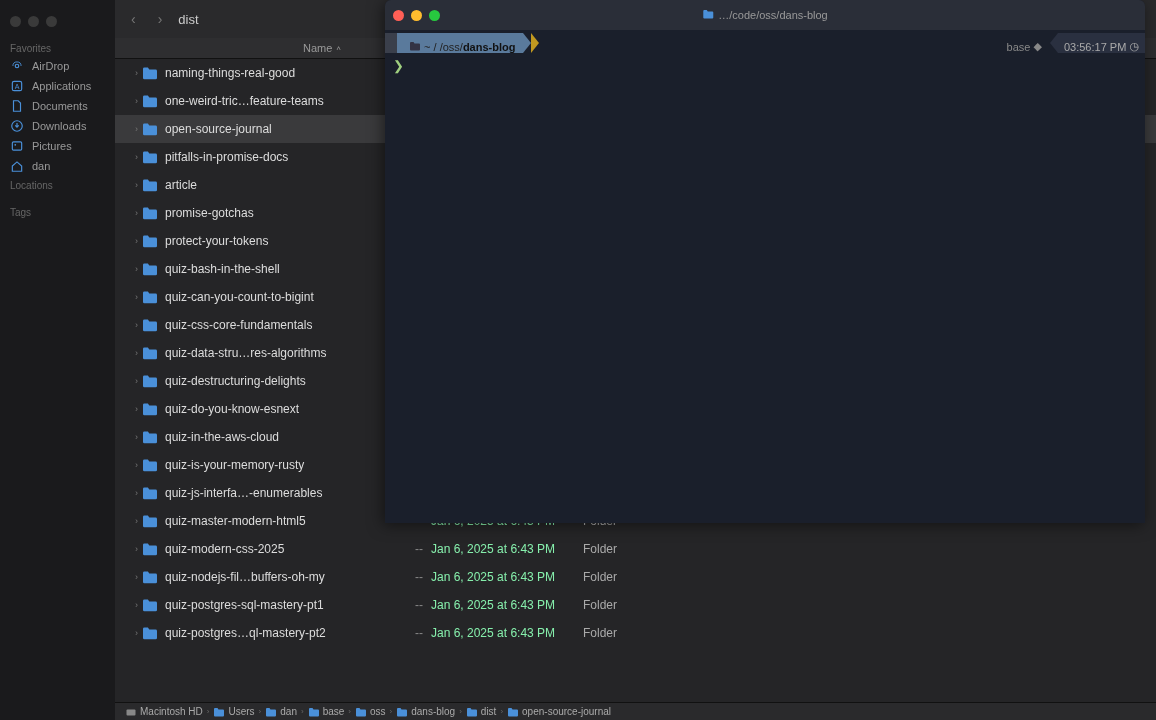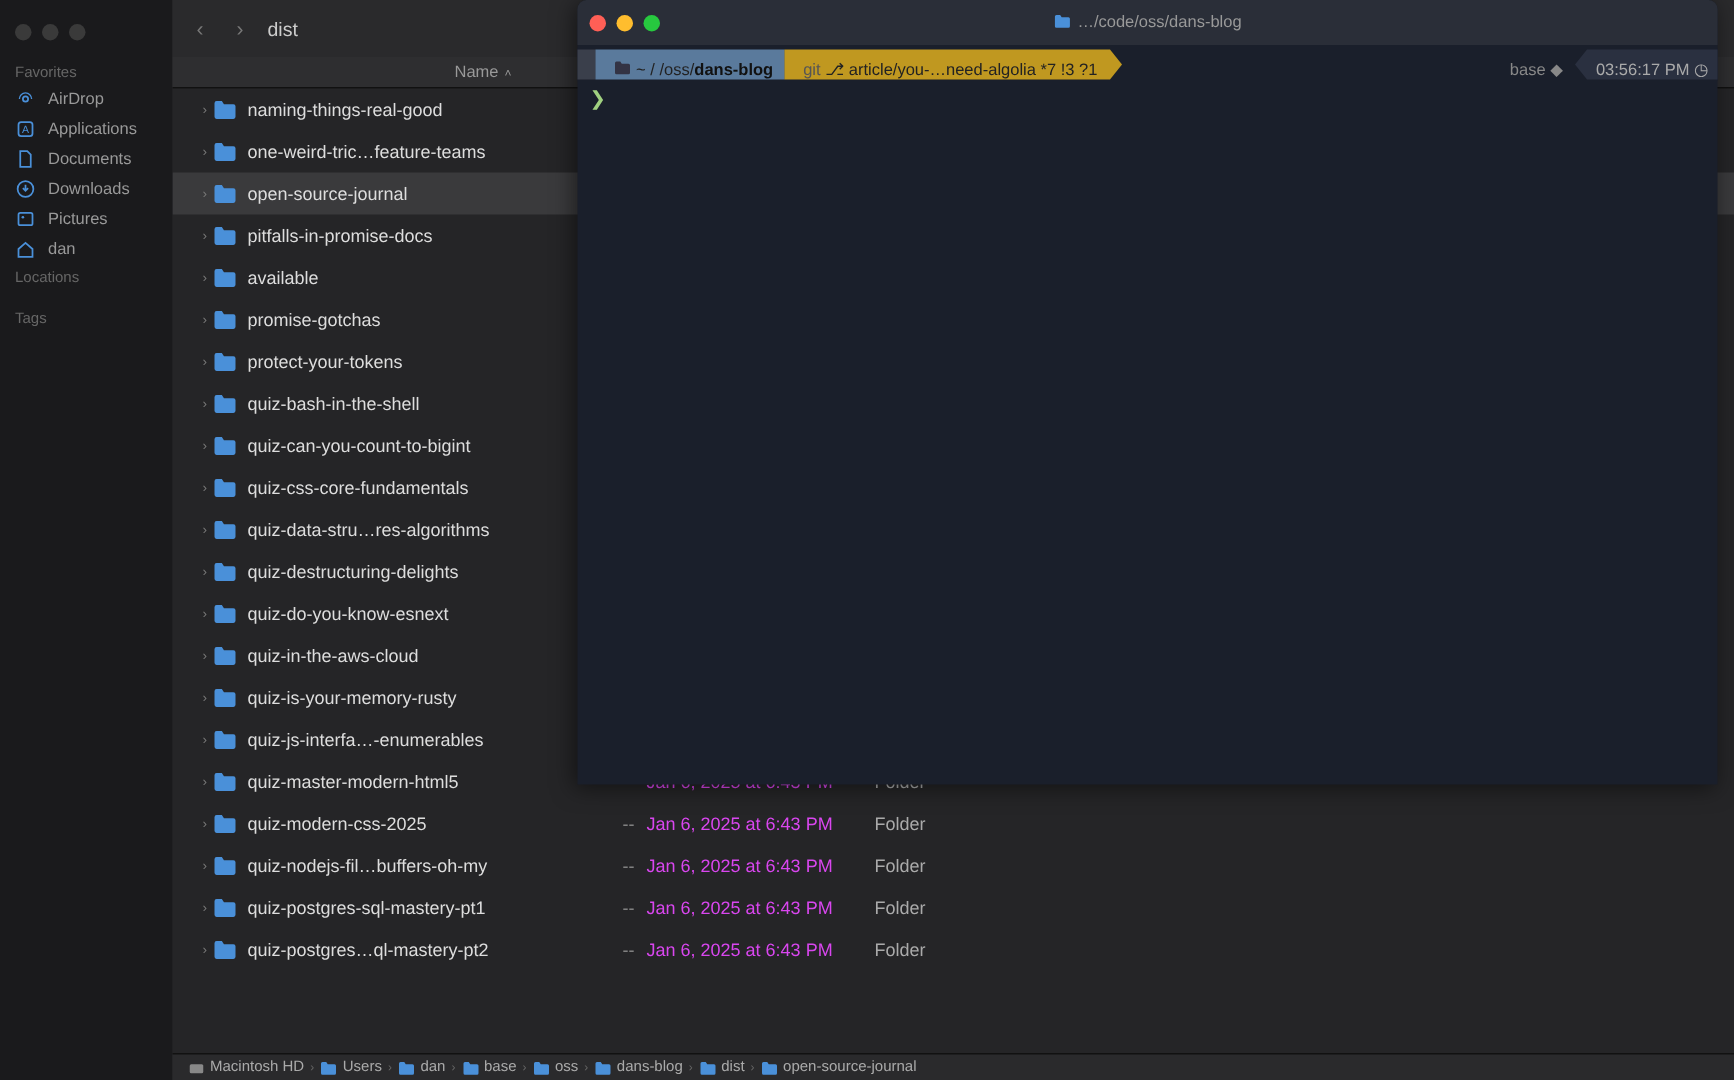--- a/index.html
+++ b/index.html
@@ -468,12 +468,6 @@
       <span>~ / /oss/</span><span class="strong">dans-blog</span>
     </span>
     <span class="arrow-r ar-path"></span>
-    <span class="seg seg-git" style="margin-left:-8px;padding-left:12px">
-      <span class="dim">git</span>
-      <span>&nbsp;⎇&nbsp;</span>
-      <span>article/you-…need-algolia</span>&nbsp;
-      <span>*7 !3 ?1</span>
-    </span>
     <span class="arrow-r ar-git"></span>
     <span class="seg-spacer"></span>
     <span class="seg seg-env">

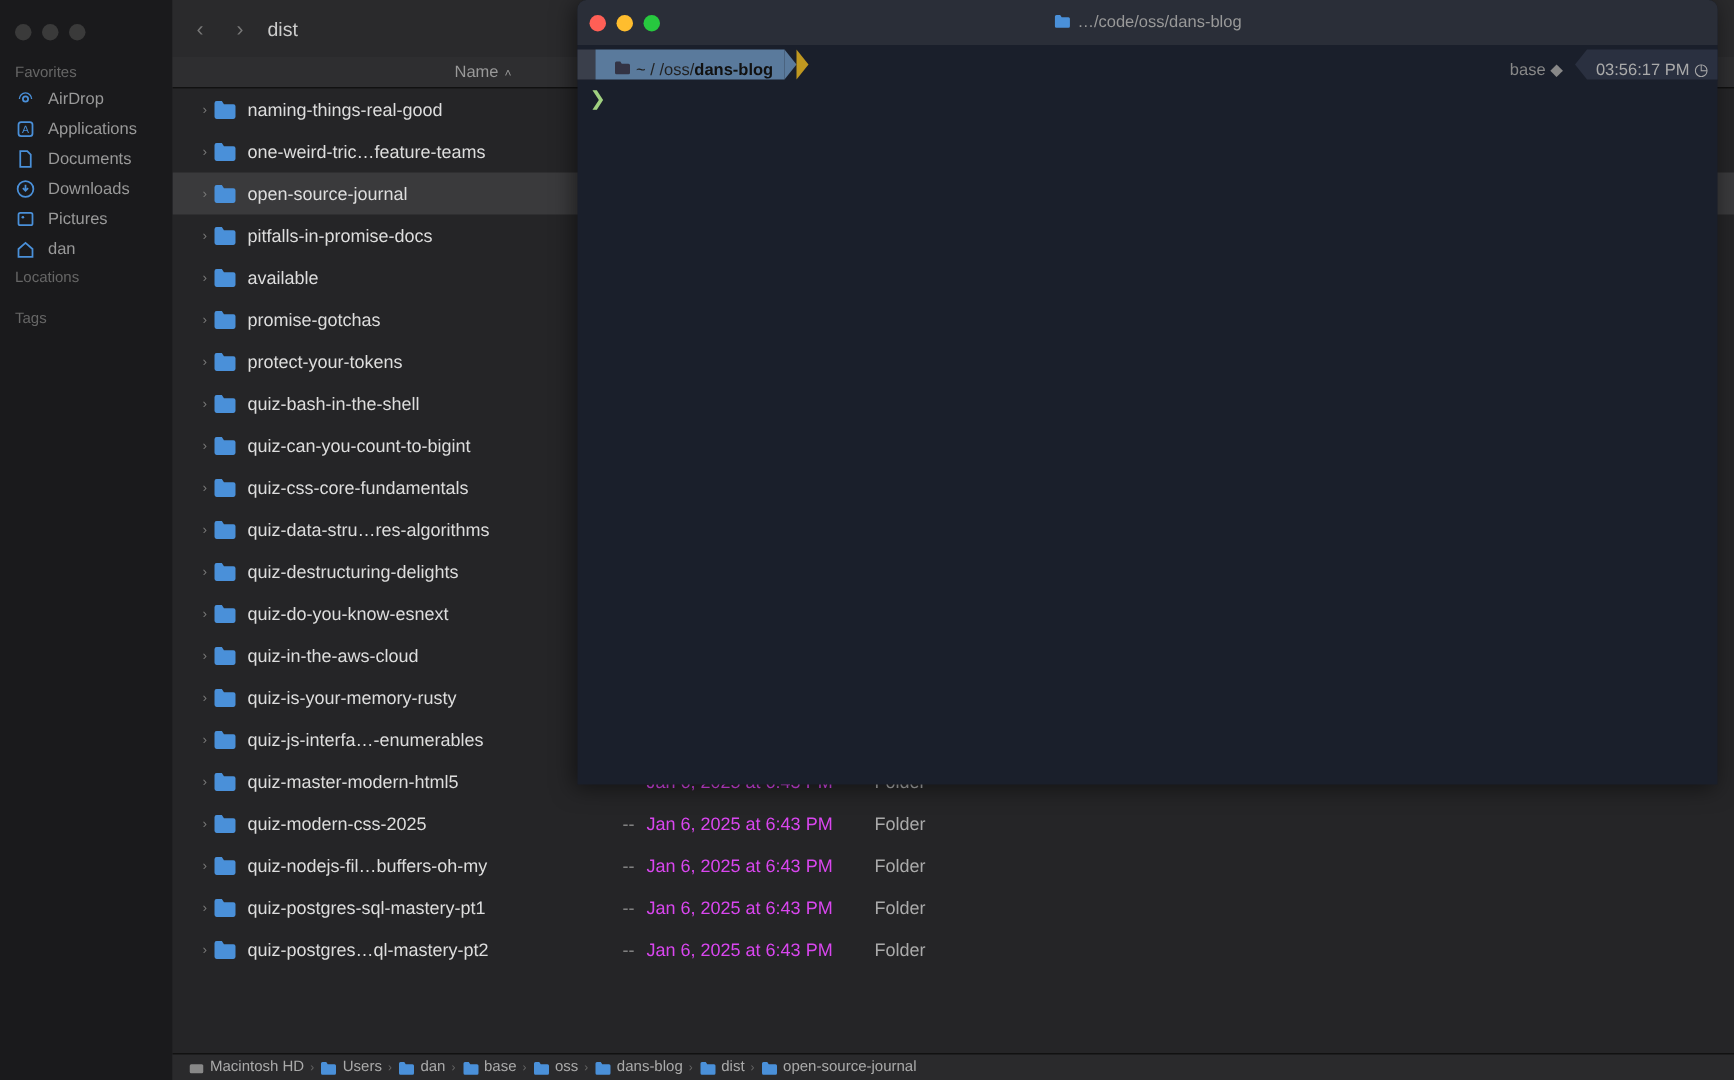--- a/index.html
+++ b/index.html
@@ -211,7 +211,7 @@
             <span class="folder-icon"><svg viewBox="0 0 24 20">
                 <path fill="#4a90d9" d="M2 4a2 2 0 012-2h5l2 3h9a2 2 0 012 2v10a2 2 0 01-2 2H4a2 2 0 01-2-2V4z"></path>
               </svg></span>
-            <span class="fname">available</span>
+            <span class="fname">article</span>
             <span class="fsize"></span>
             <span class="fdate"></span>
             <span class="fkind"></span>

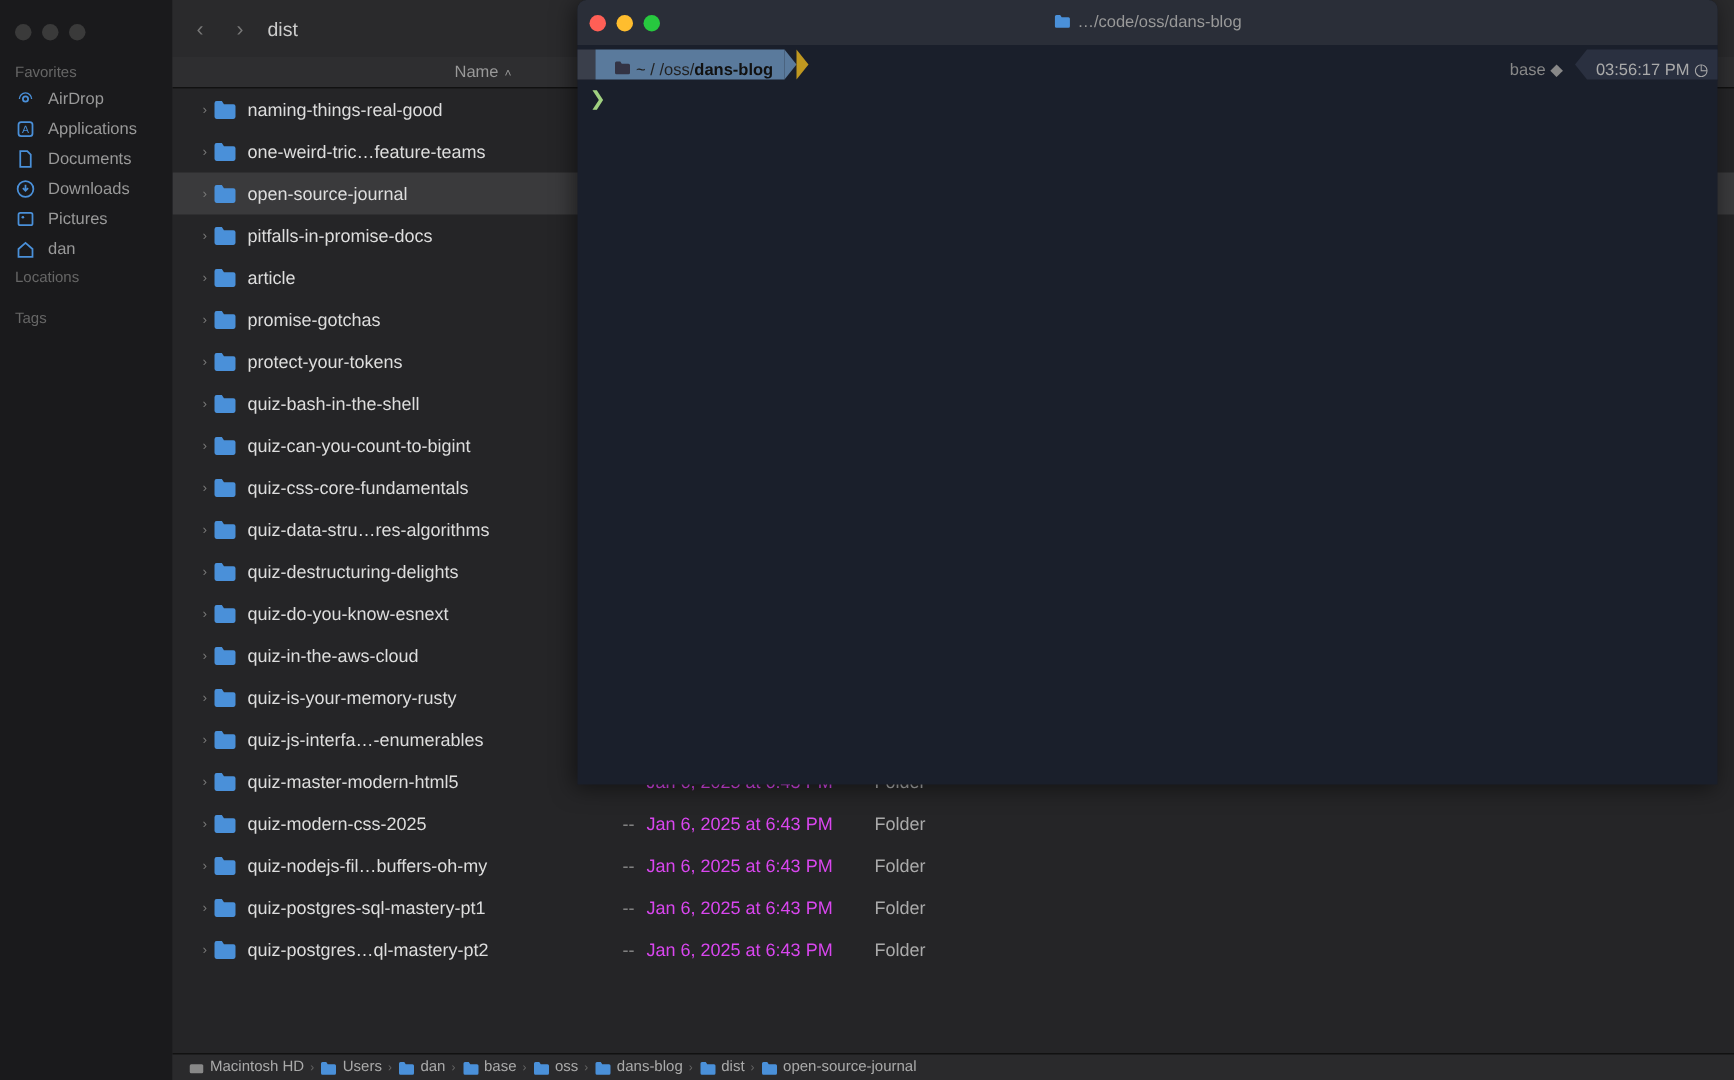--- a/index.html
+++ b/index.html
@@ -38,7 +38,7 @@
 .row .folder-icon { width: 18px; height: 14px; margin: 0 6px 0 4px; }
 .row .fname { flex: 0 0 228px; color: #ddd; white-space: nowrap; overflow: hidden; text-overflow: ellipsis; }
 .row .fsize { width: 30px; color: #888; text-align: right; }
-.row .fdate { width: 140px; color: #d946ef; padding-left: 8px; }
+.row .fdate { width: 140px; color: #86efac; padding-left: 8px; }
 .row .fkind { width: 80px; color: #aaa; padding-left: 20px; }
 
 .folder-icon svg { width: 18px; height: 14px; }

